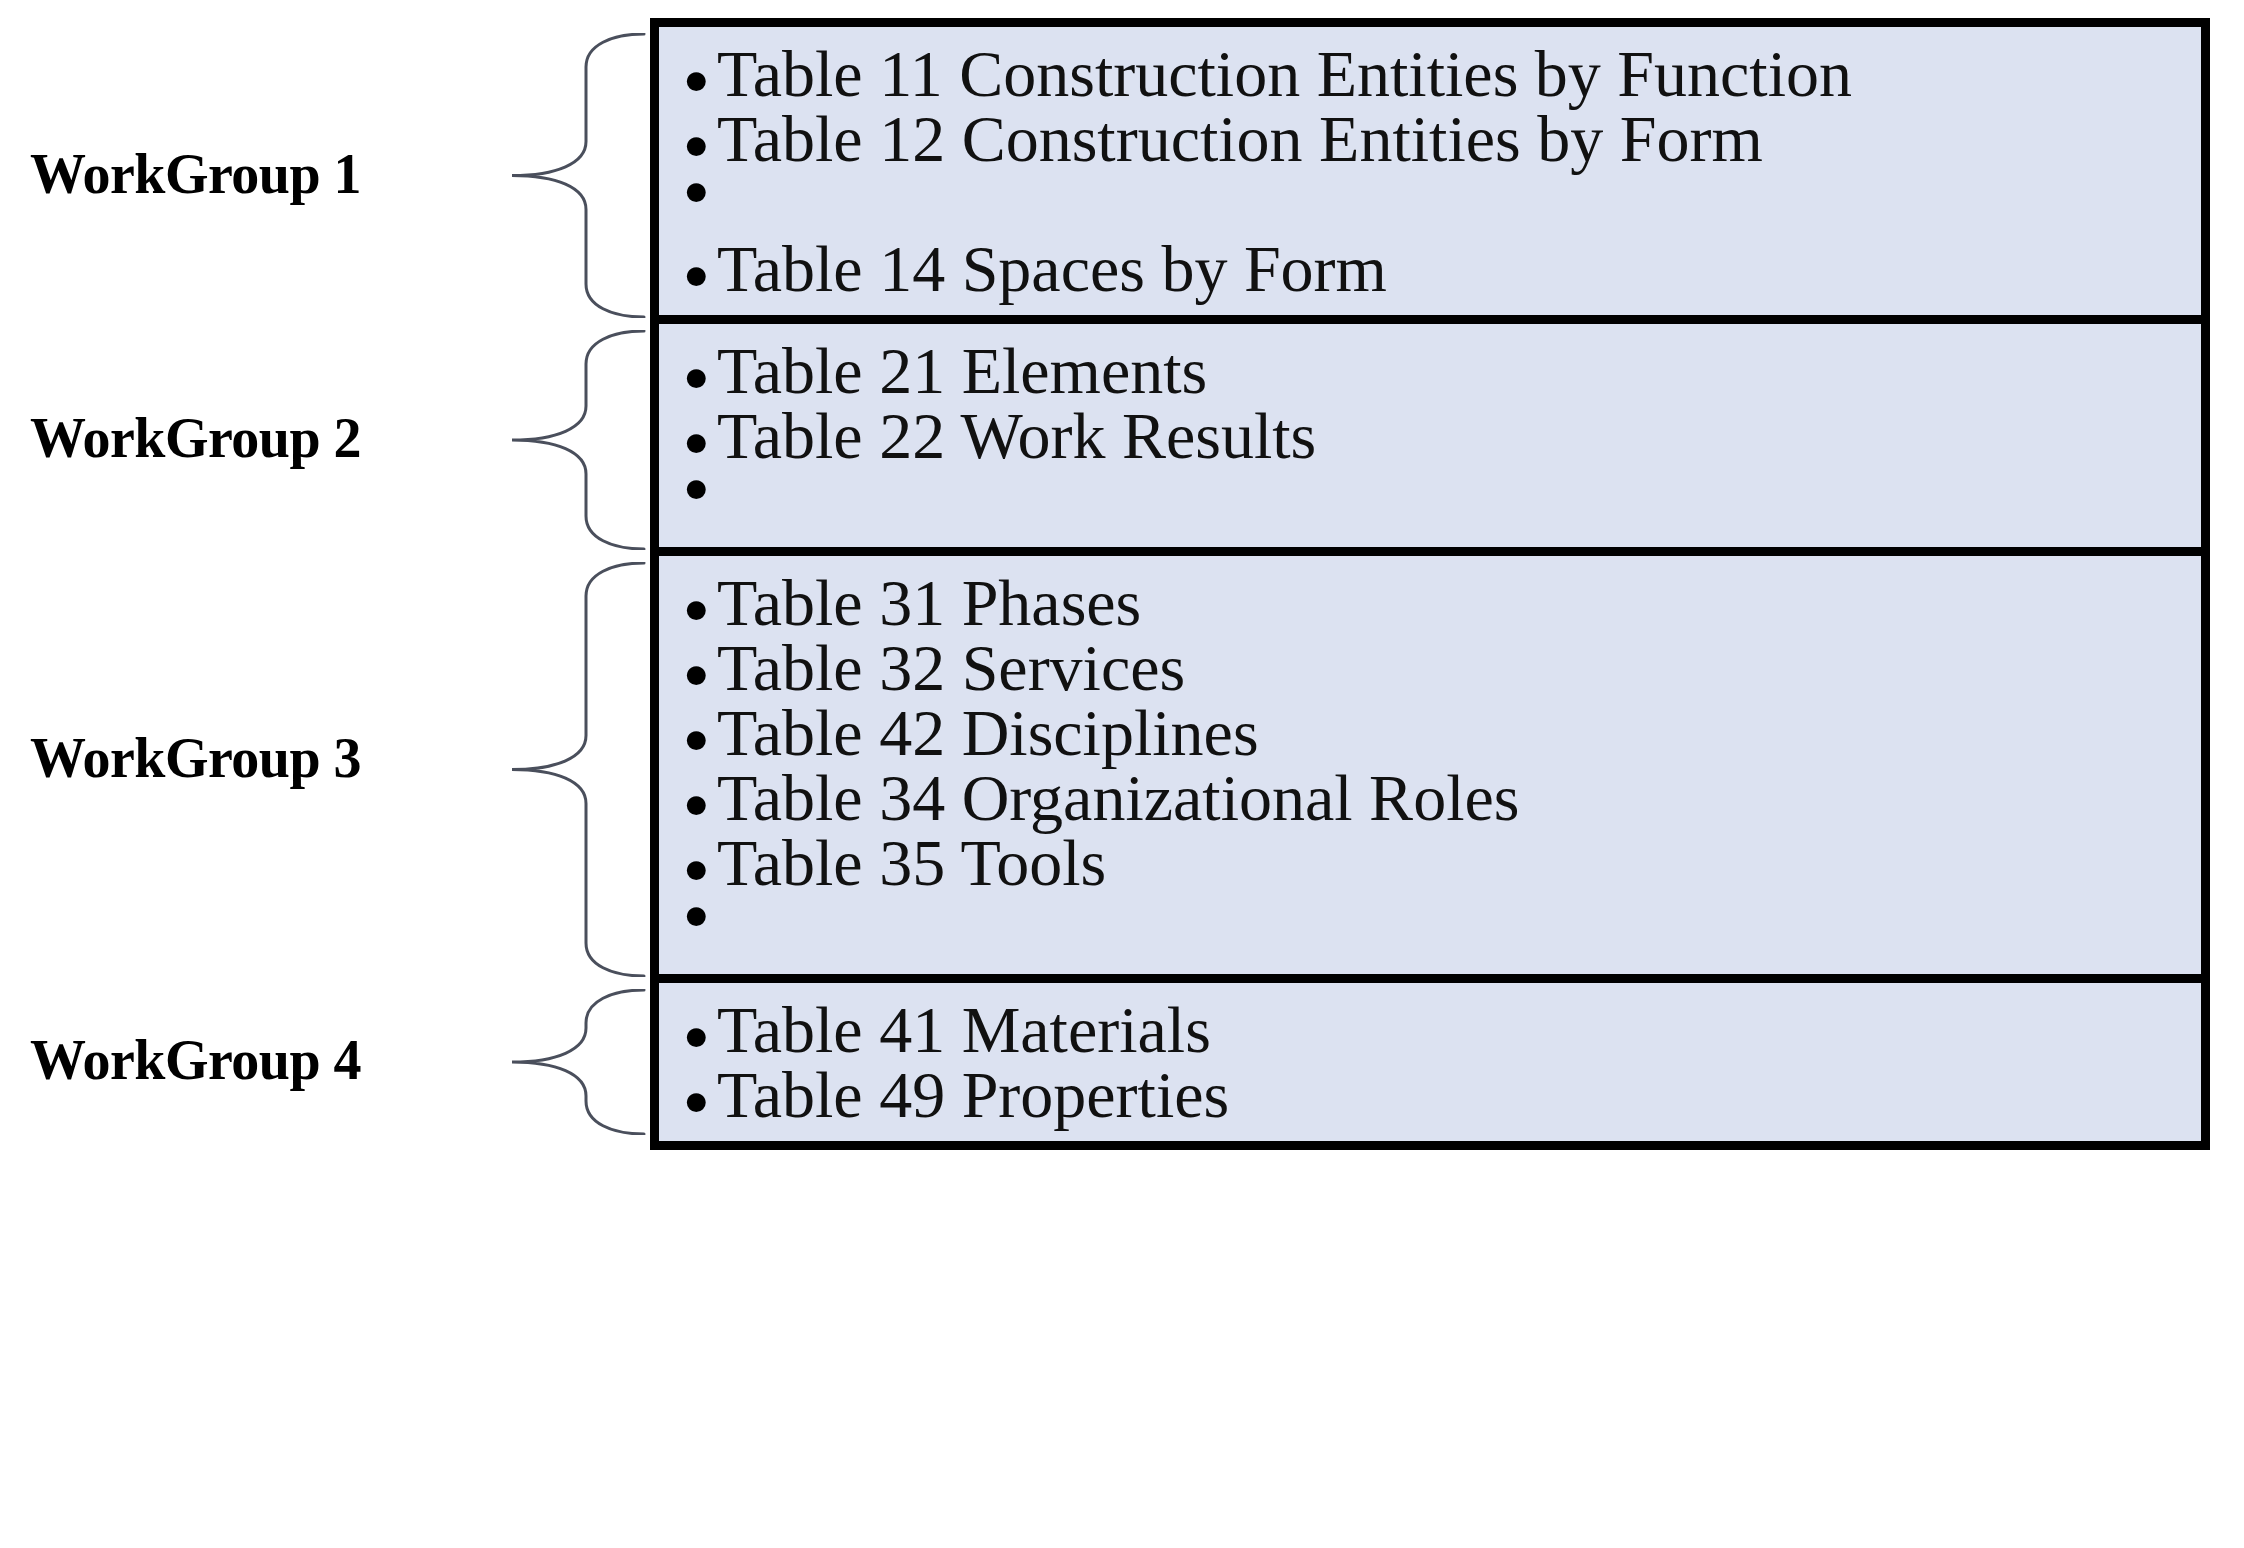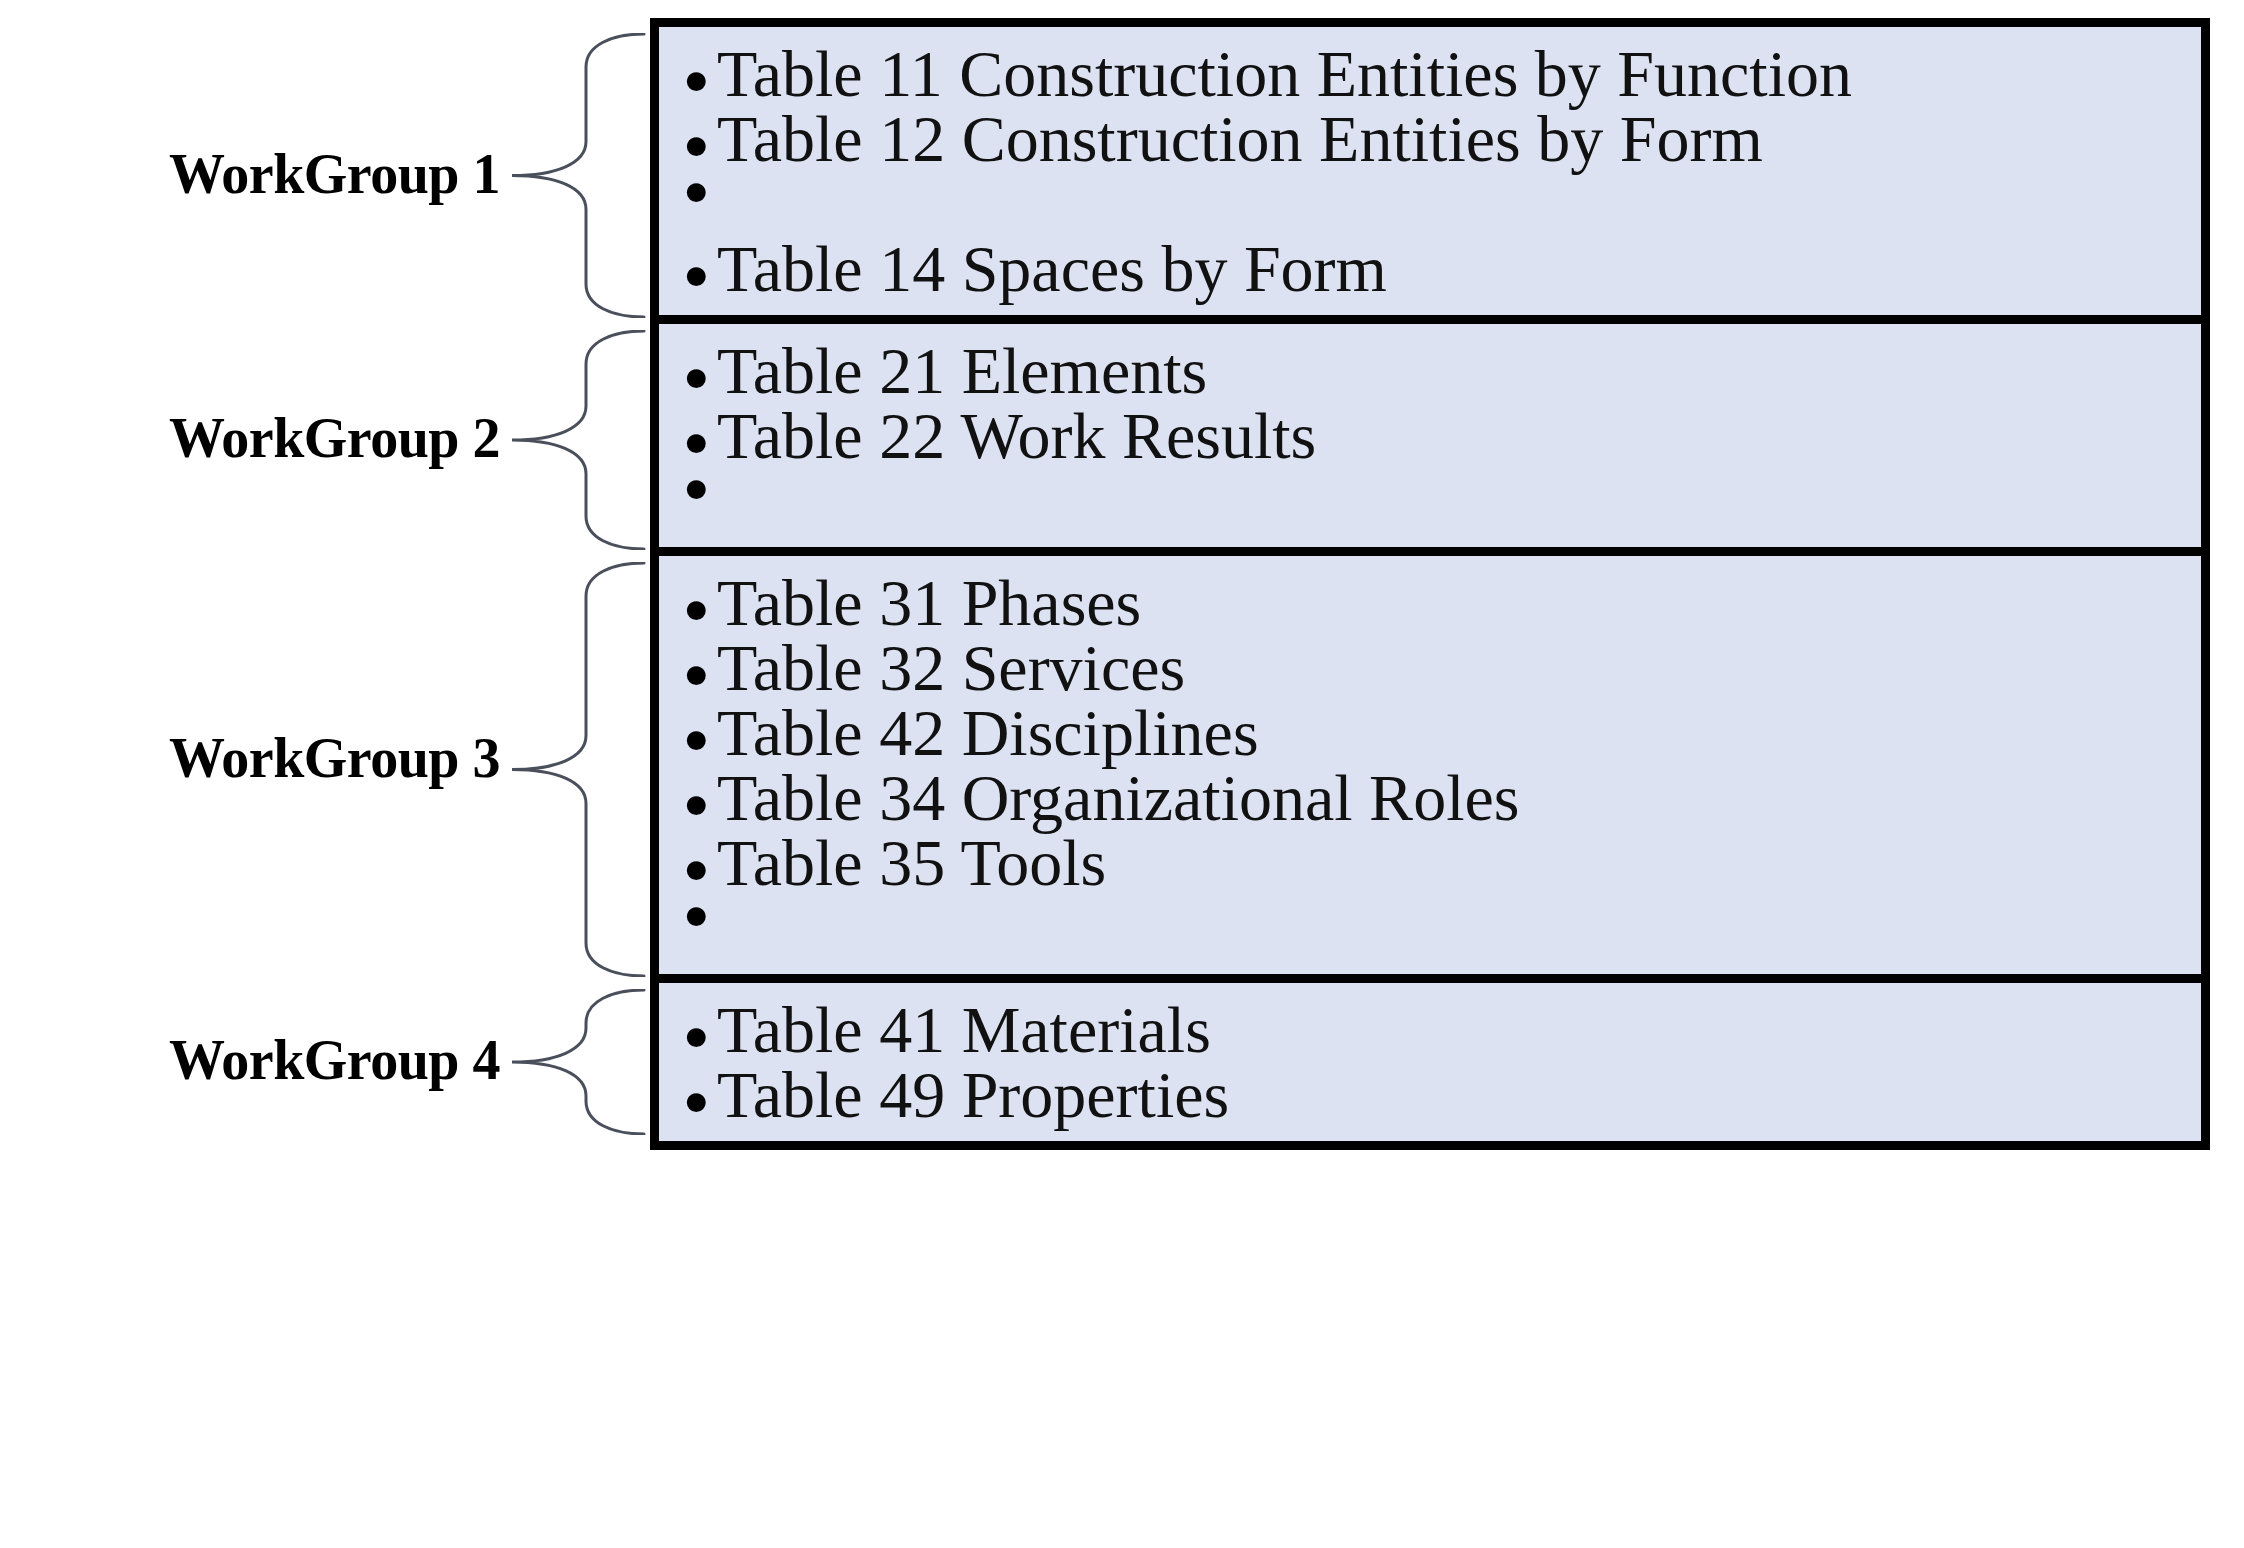--- a/index.html
+++ b/index.html
@@ -28,7 +28,7 @@
     position: absolute;
     left: 30px;
     width: 470px;
-    text-align: right;
+    text-align: left;
     font-weight: bold;
     font-size: 56px;
     line-height: 1;

